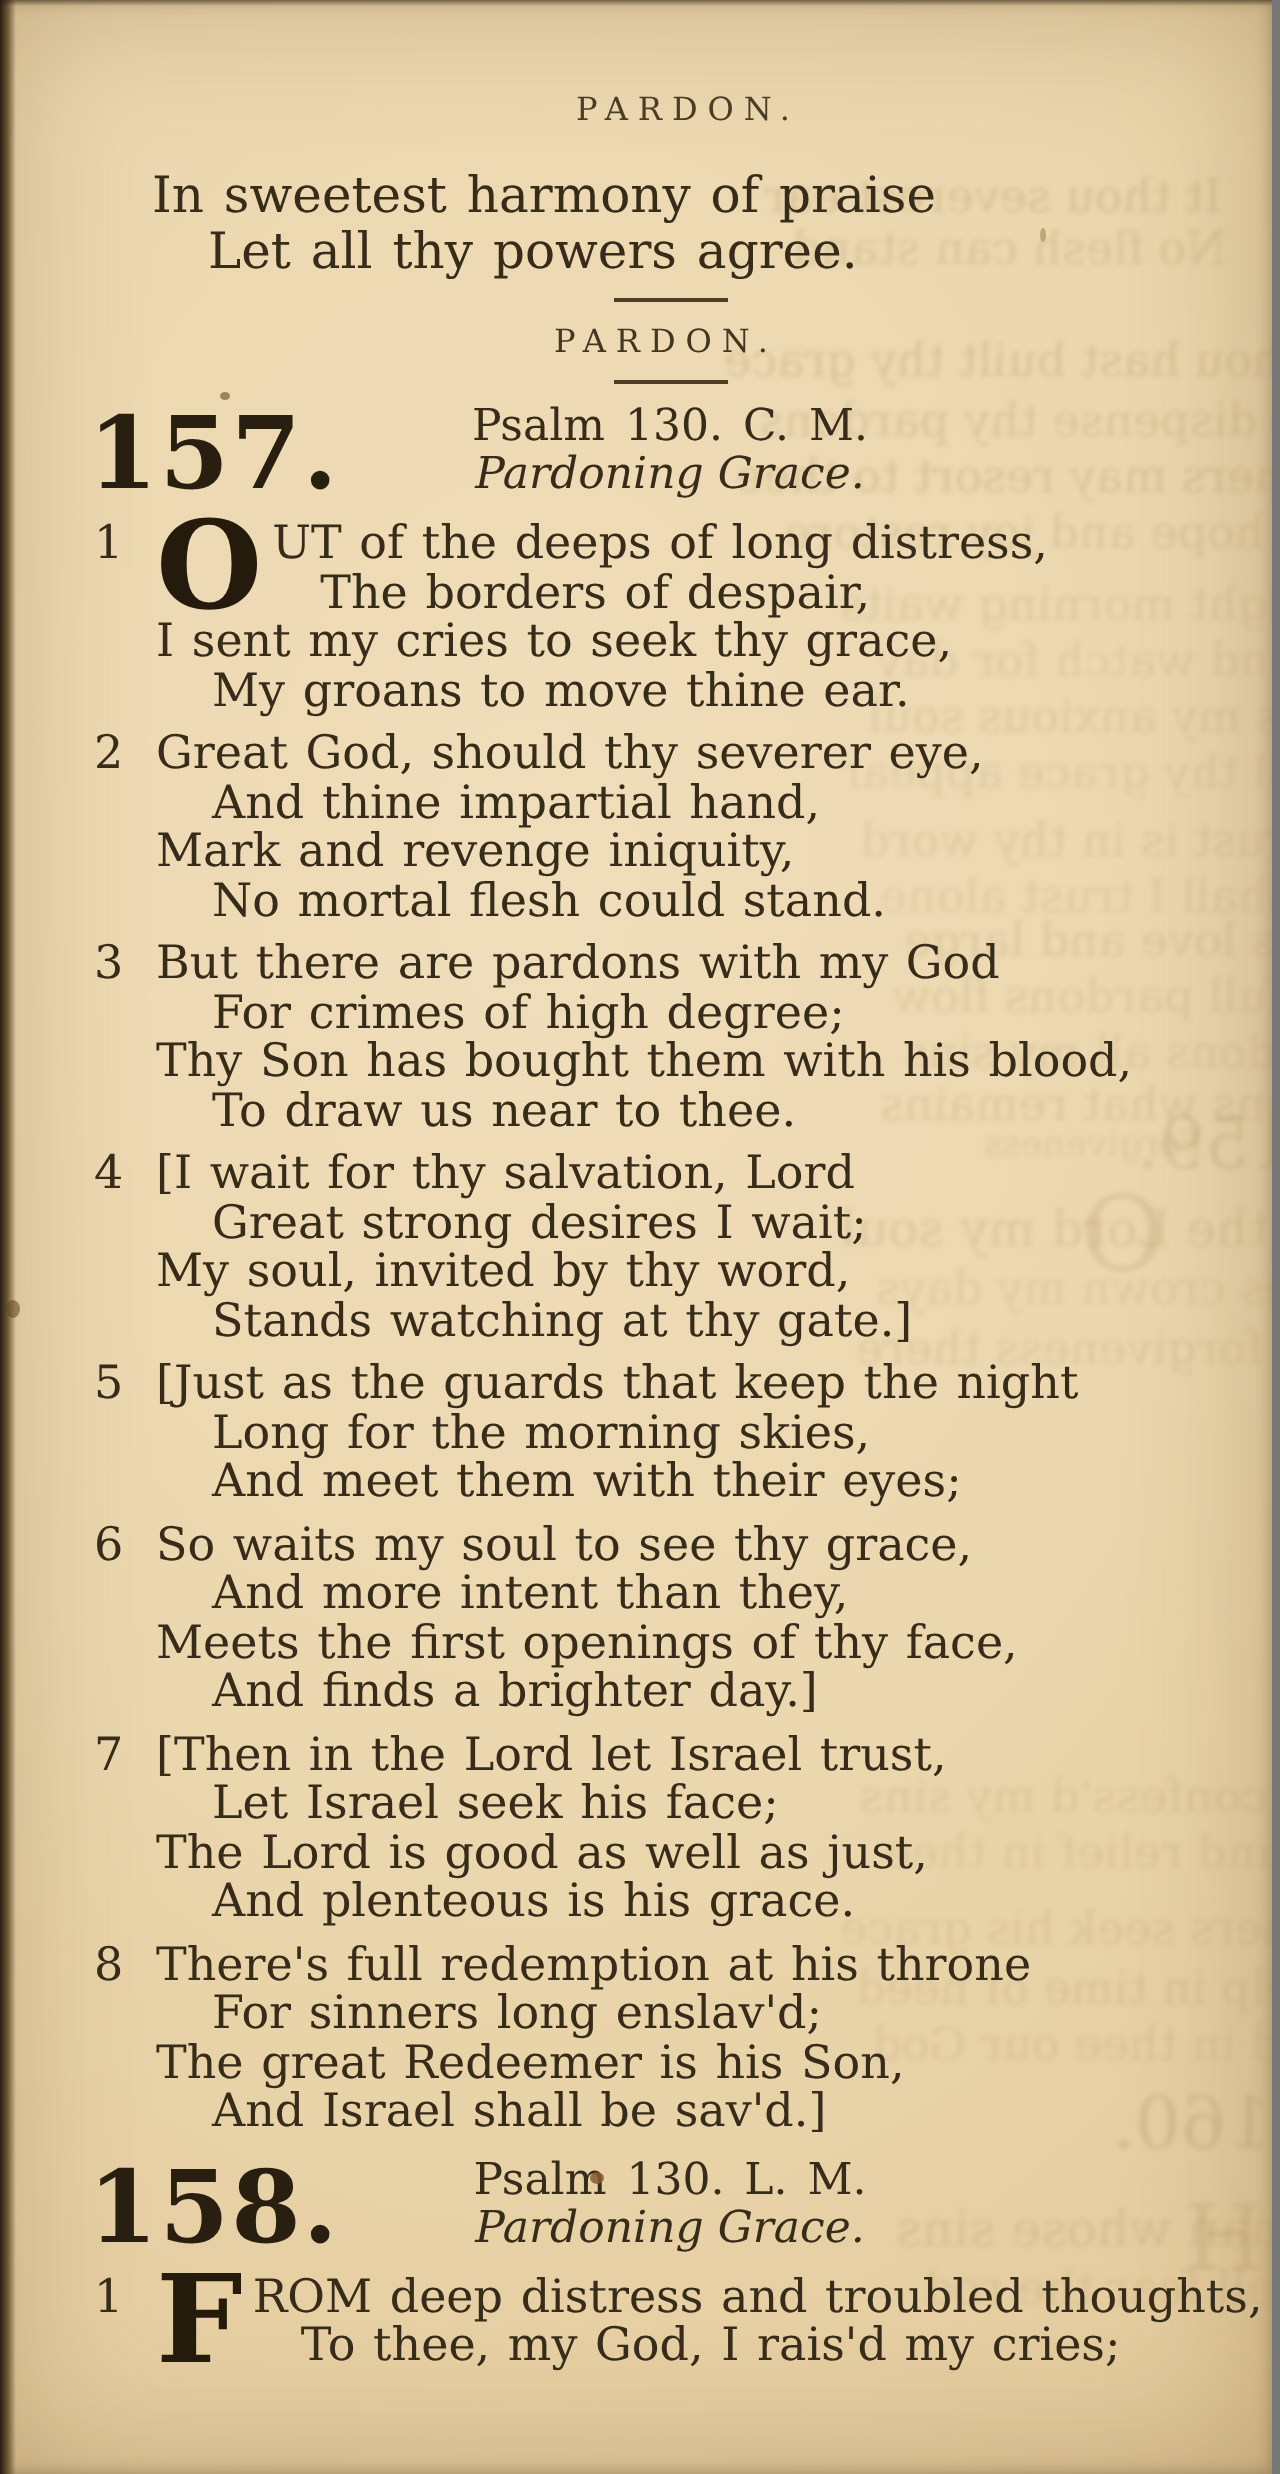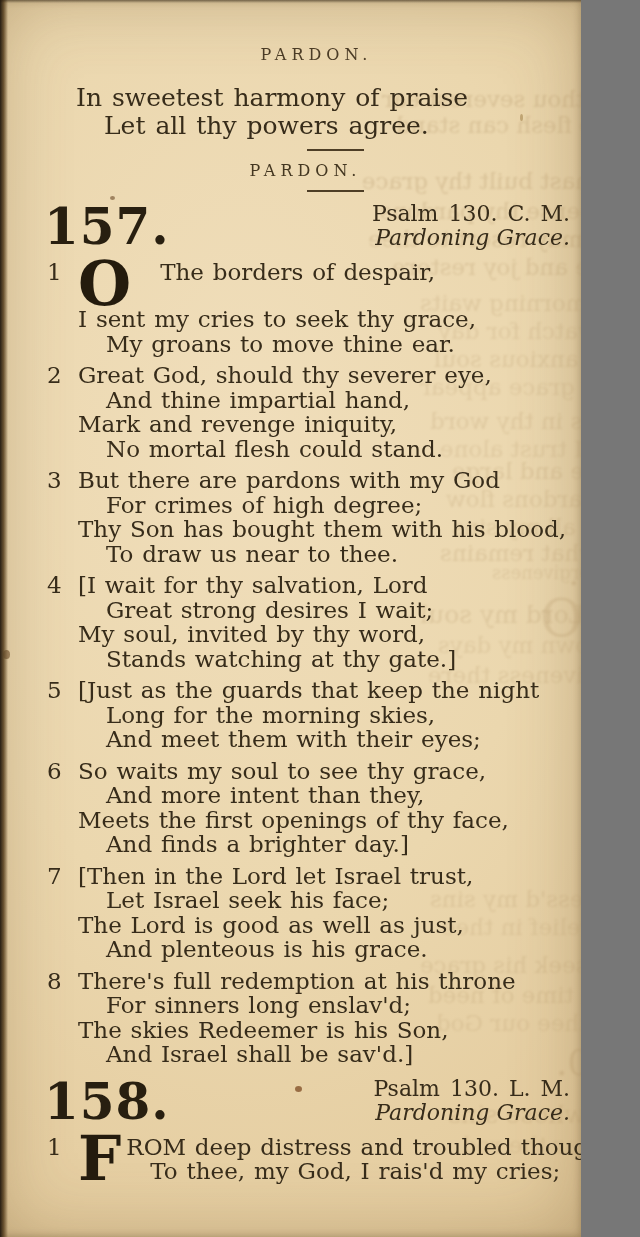--- a/index.html
+++ b/index.html
@@ -4,7 +4,7 @@
 <style>
   html,body { margin:0; padding:0; background:#777; }
   .page {
-    position:relative; width:581px; height:1237px; overflow:hidden;
+    position:relative; width:636px; height:1237px; overflow:hidden;
     font-family:"DejaVu Serif", serif;
     color:#372c1a;
     background:

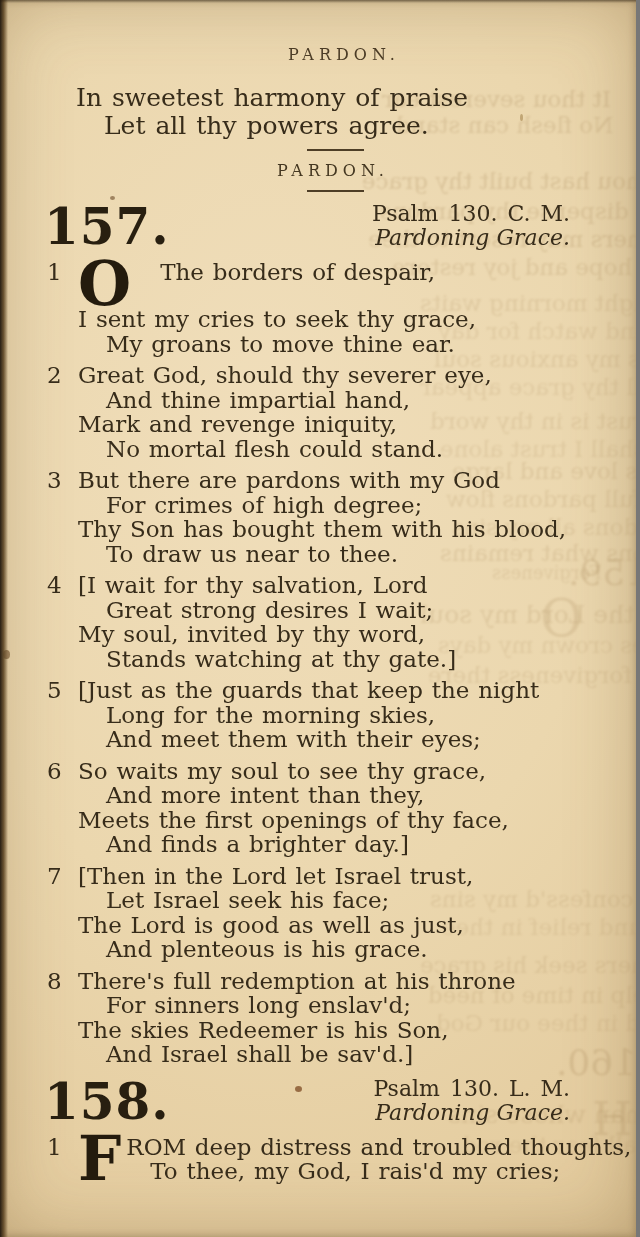--- a/index.html
+++ b/index.html
@@ -30,7 +30,7 @@
   .hymn-head { position:relative; margin-top:9px; height:52px; }
   .hymn-number { position:absolute; left:44px; top:-4px; font-size:50px;
     font-weight:bold; letter-spacing:1px; color:#281f10; }
-  .hymn-meta { margin-left:100px; width:470px; text-align:right; }
+  .hymn-meta { margin-left:100px; width:470px; text-align:center; }
   .hymn-meter { font-size:22px; line-height:25px; word-spacing:3px; }
   .hymn-subtitle { font-style:italic; font-size:22px; line-height:23px; }
   .stanza { position:relative; padding-left:78px; margin-top:7px;

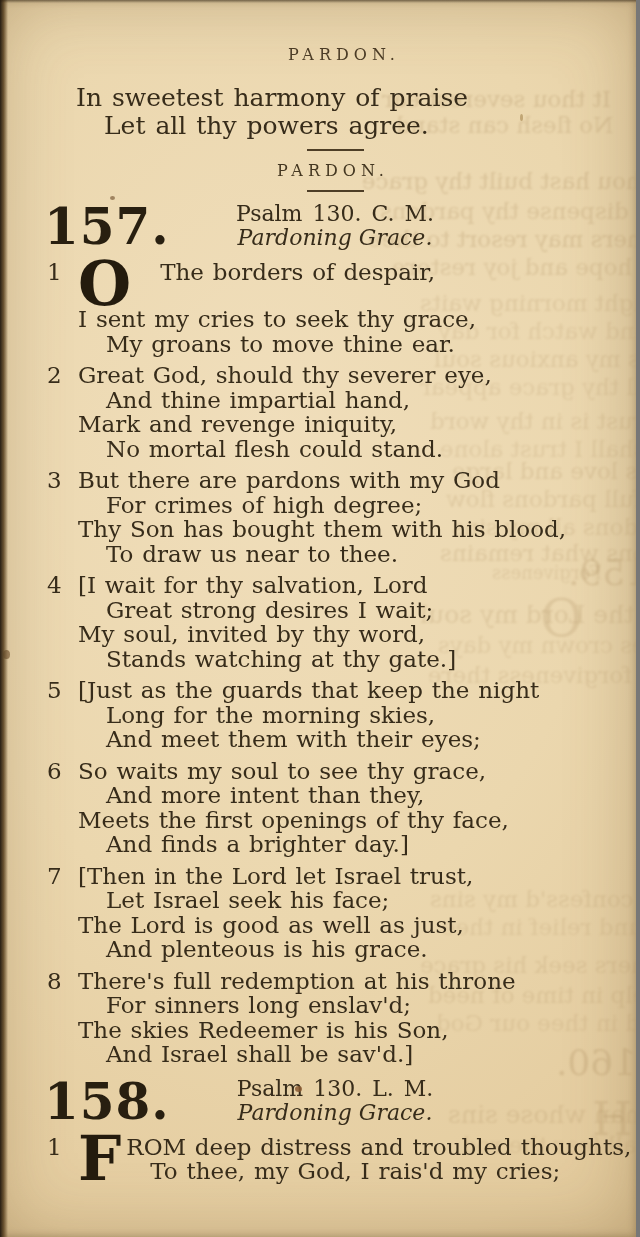--- a/index.html
+++ b/index.html
@@ -109,6 +109,7 @@
             <div class="dc-row">
               <span class="dropcap">O</span>
               <div class="dc-lines">
+                <div class="line">UT of the deeps of long distress,</div>
                 <div class="line indent">The borders of despair,</div>
               </div>
             </div>

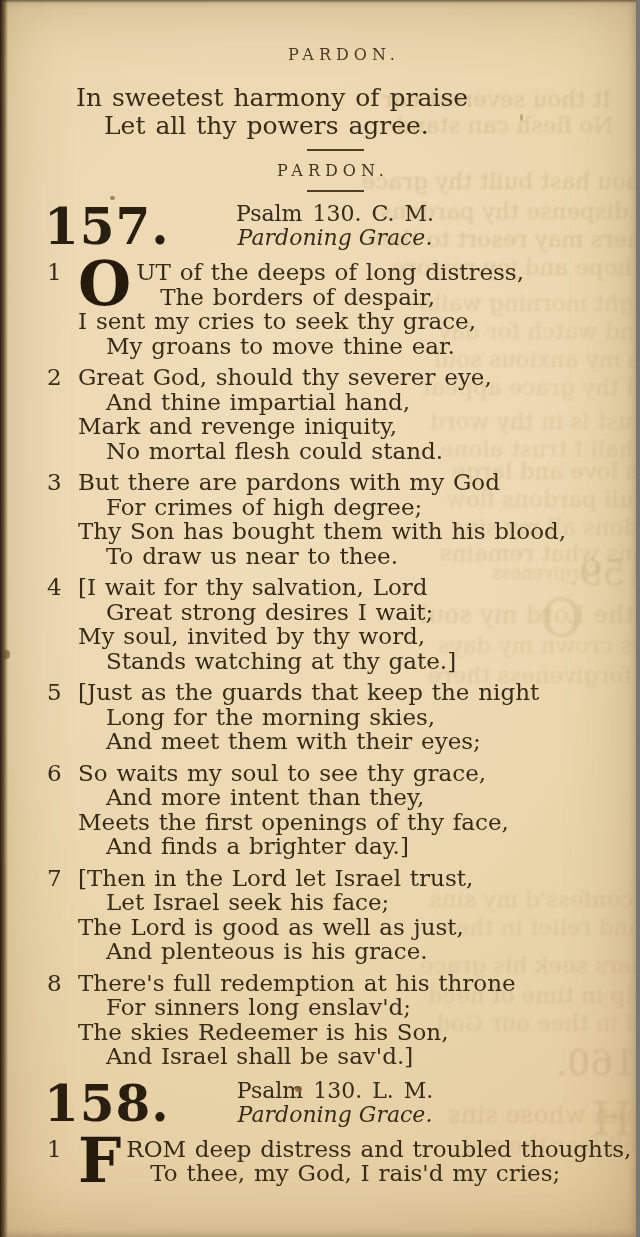--- a/index.html
+++ b/index.html
@@ -161,7 +161,7 @@
             <span class="stanza-num">8</span>
             <div class="line">There's full redemption at his throne</div>
             <div class="line indent">For sinners long enslav'd;</div>
-            <div class="line">The skies Redeemer is his Son,</div>
+            <div class="line">The great Redeemer is his Son,</div>
             <div class="line indent">And Israel shall be sav'd.]</div>
           </div>
         </div>

